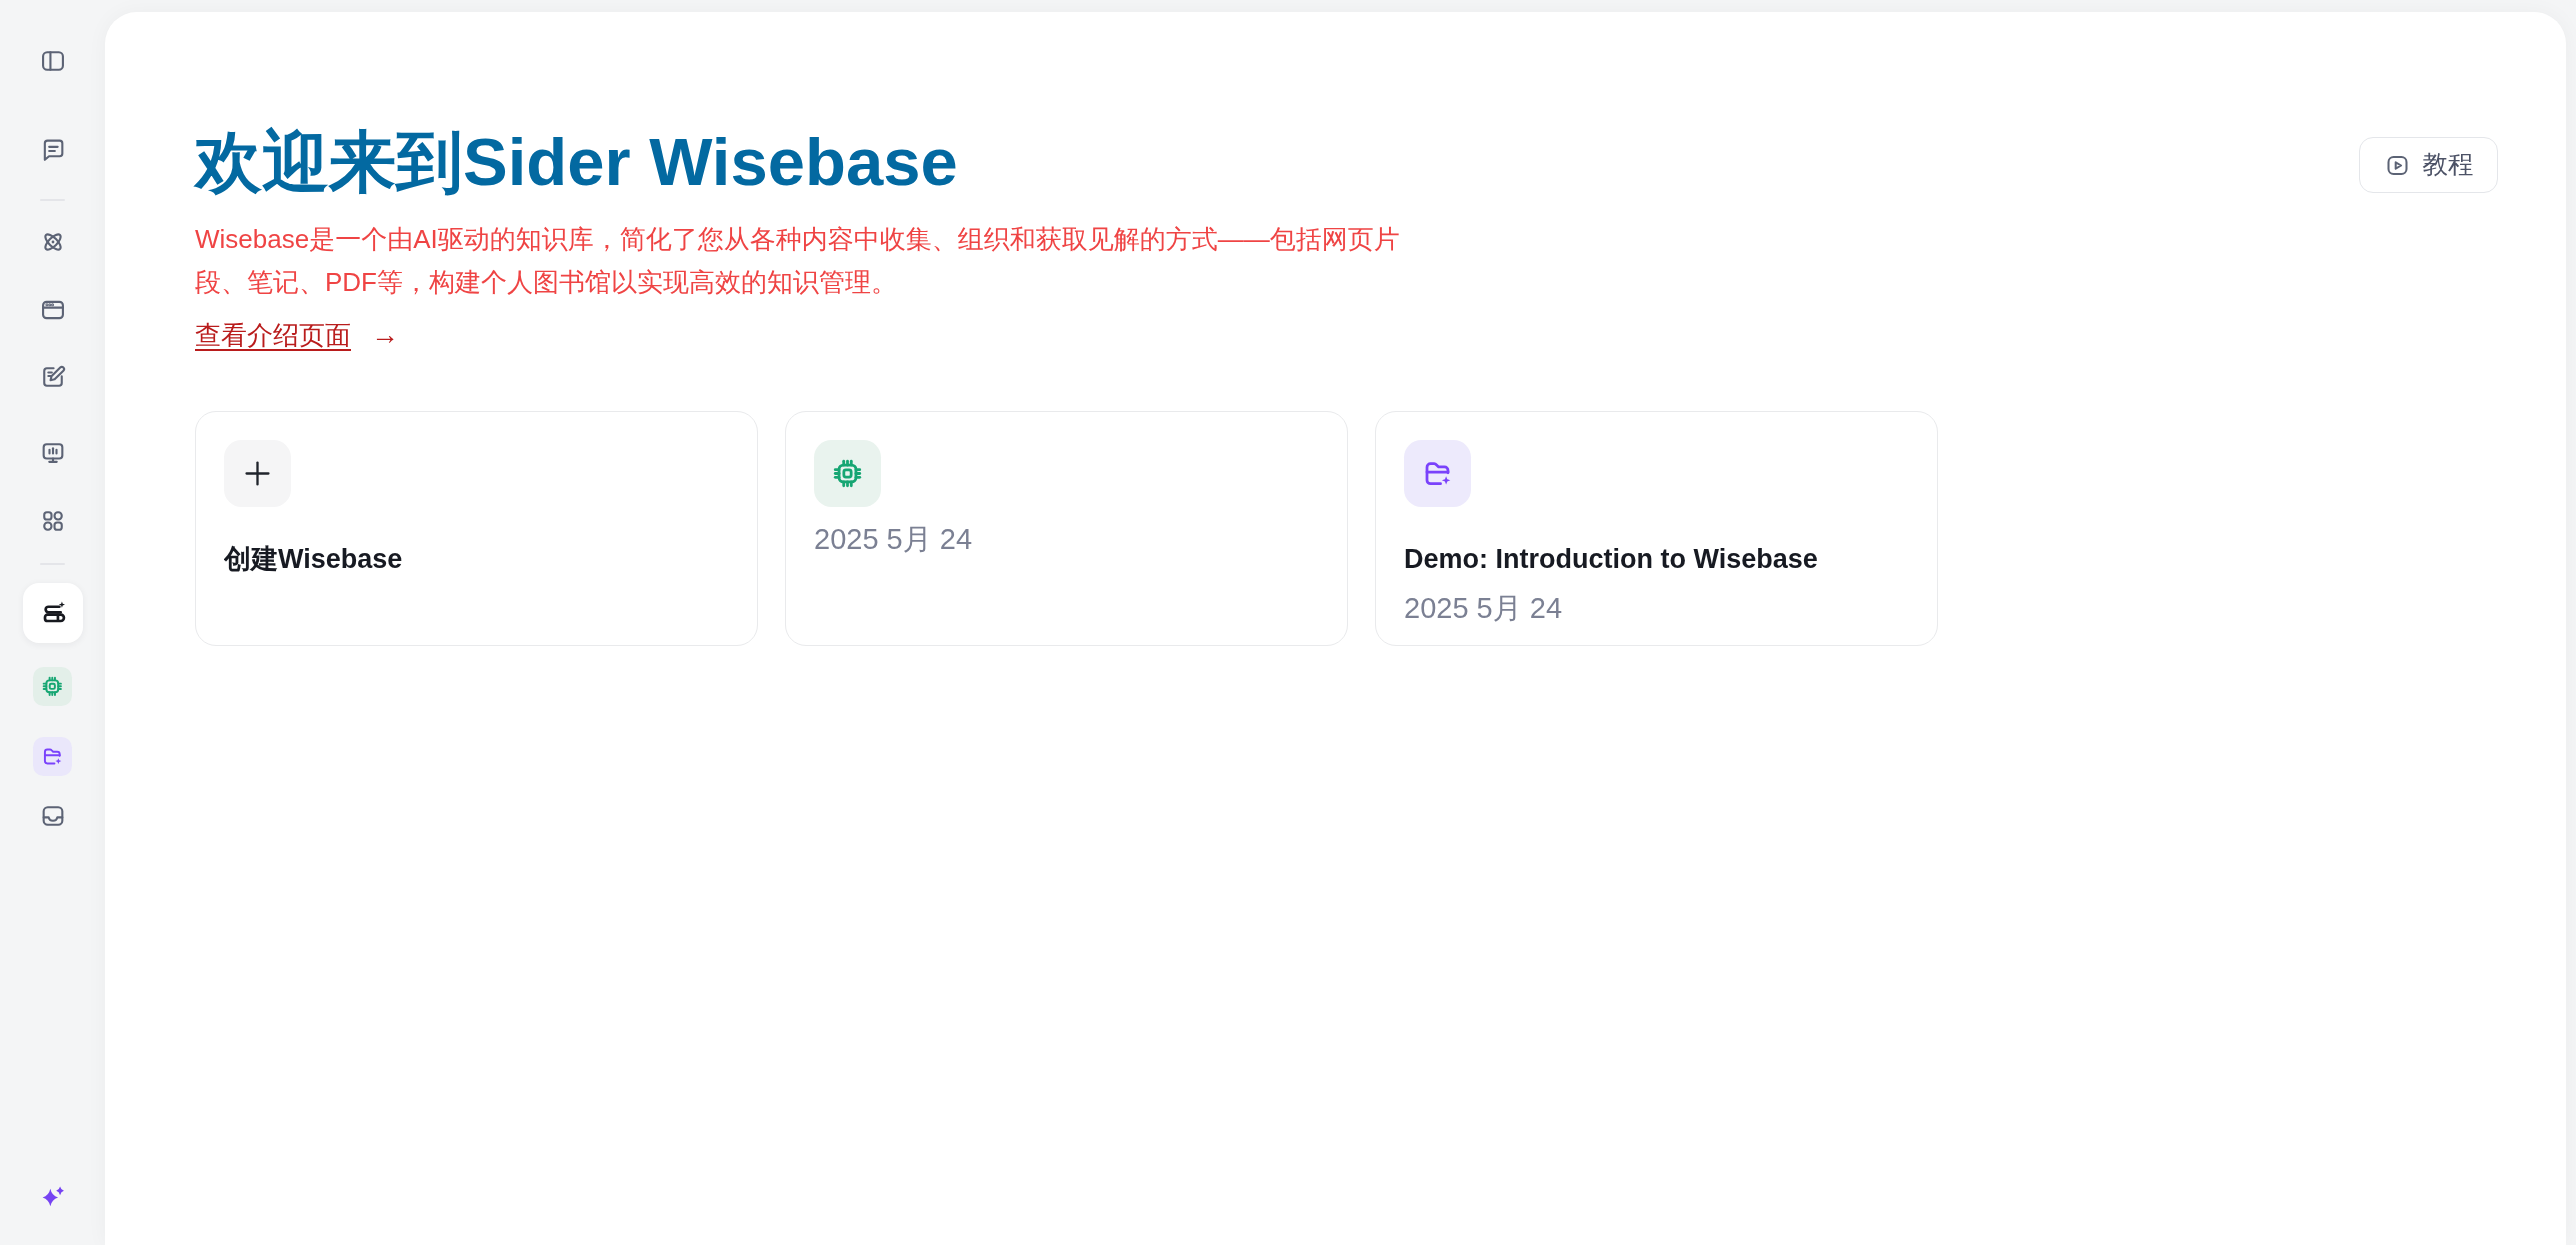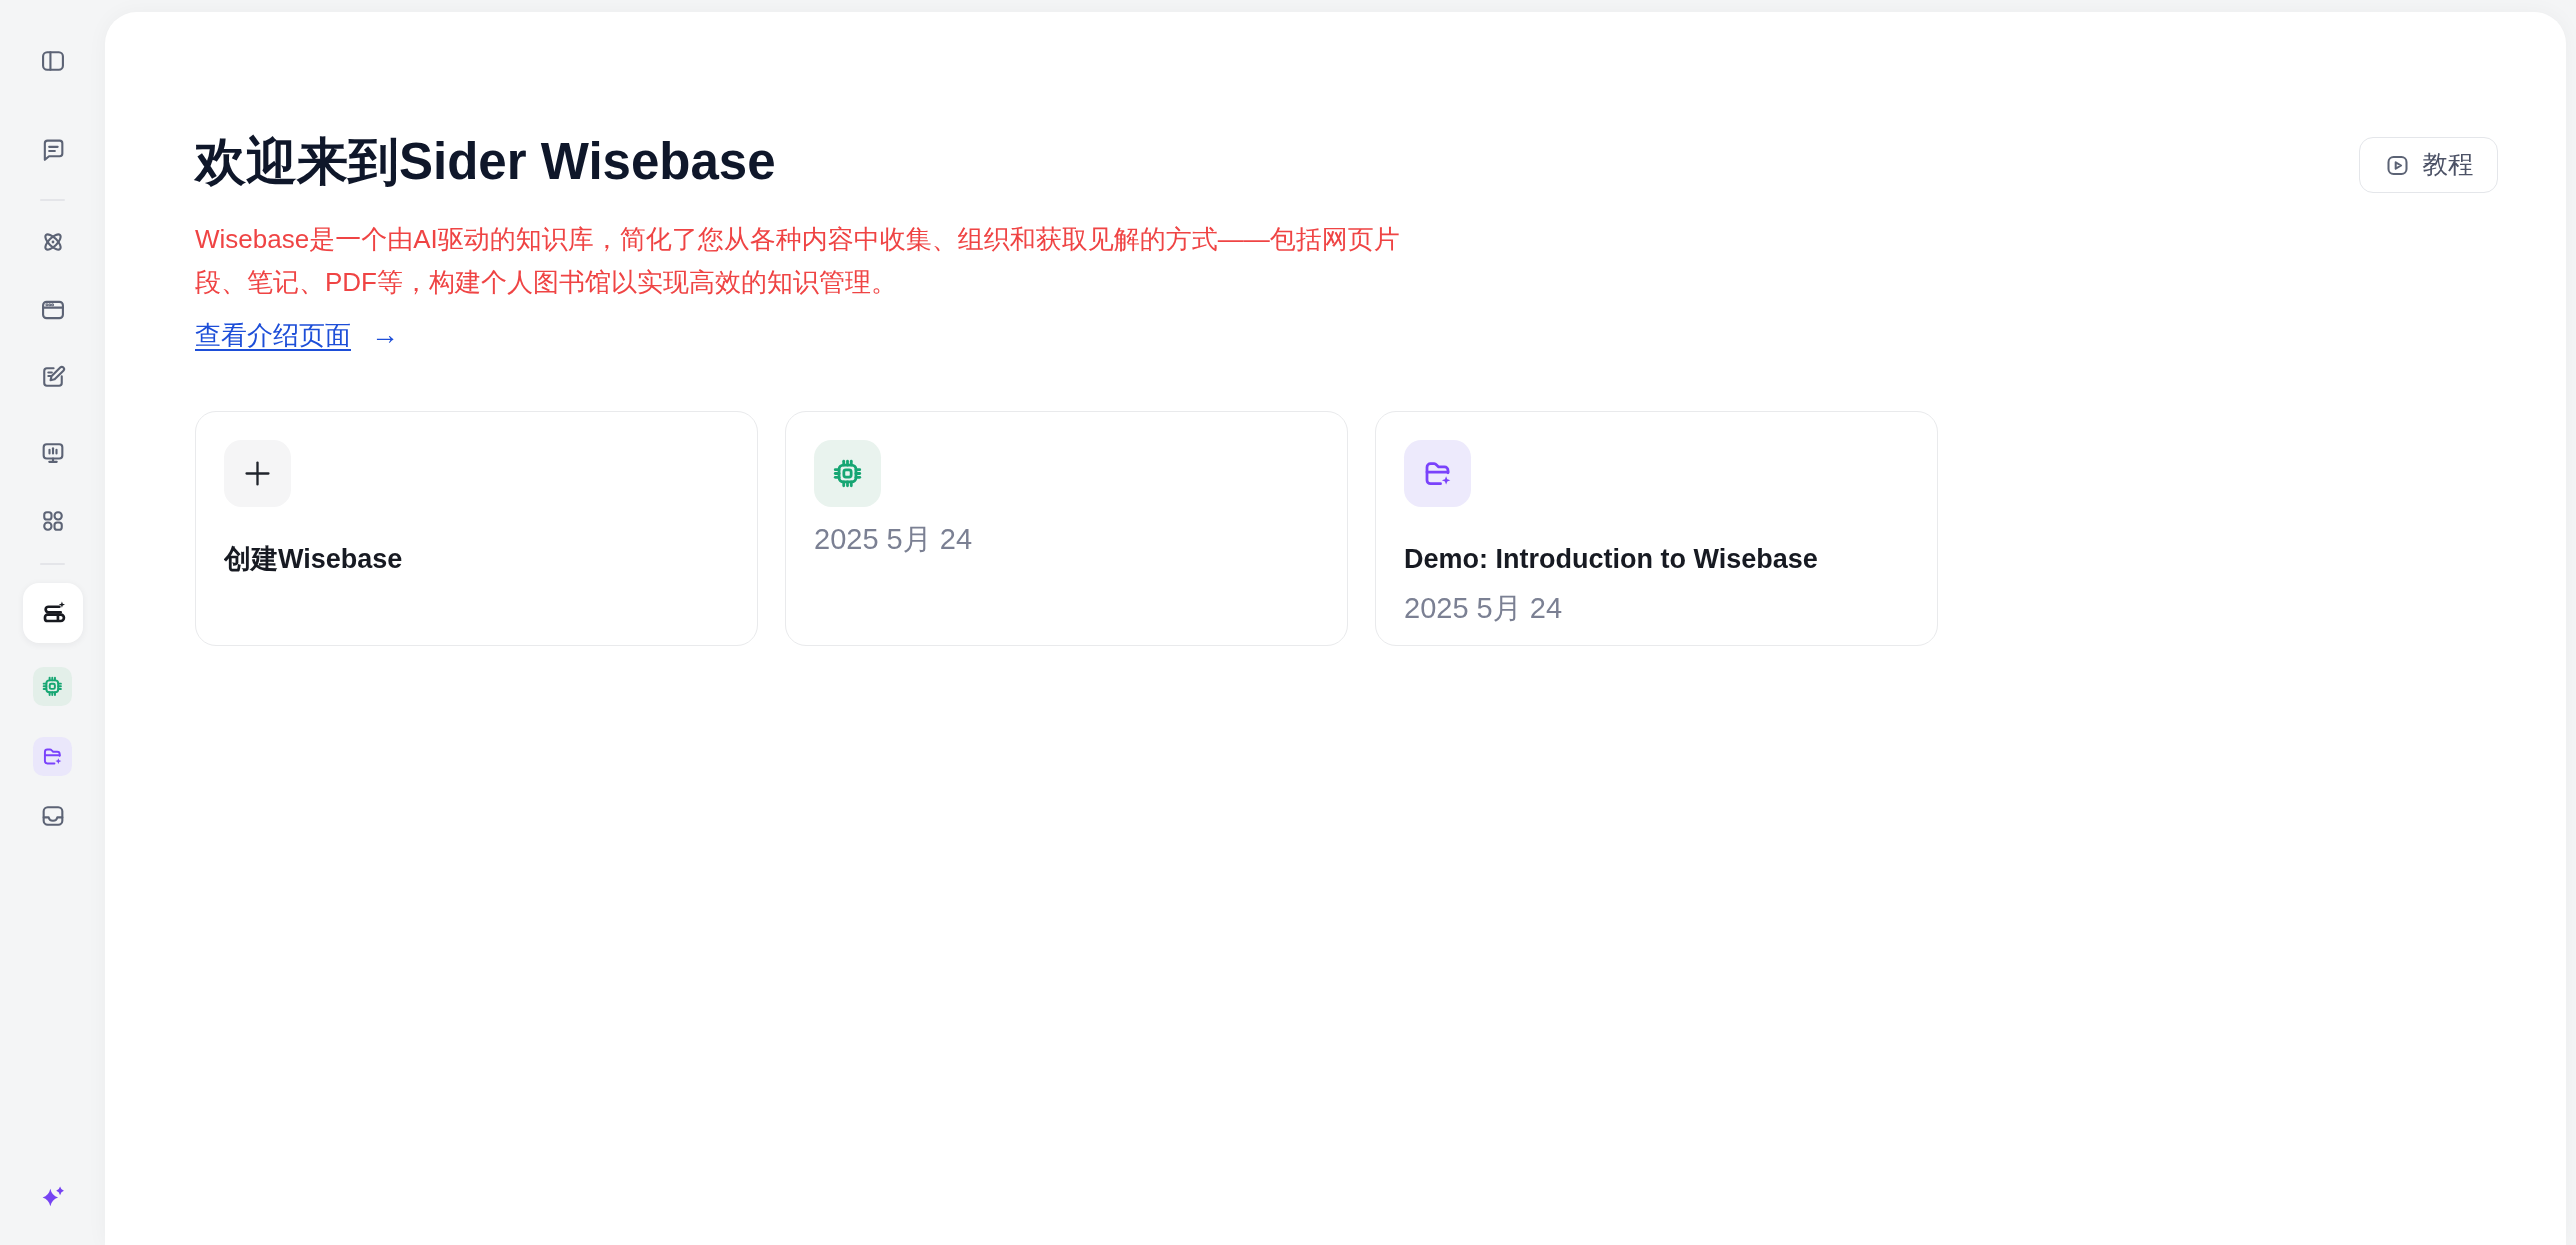--- a/index.html
+++ b/index.html
@@ -64,7 +64,7 @@
   }
   .header-row{display:flex;align-items:flex-start;}
   .page-title{
-    font-size:51px;line-height:54px;font-weight:700;color:#0f172a;letter-spacing:0;
+    font-size:67px;line-height:54px;font-weight:700;color:#0369a1;letter-spacing:0;
     margin:0;flex:0 0 auto;
   }
   .header-spacer{flex:1 1 auto;}

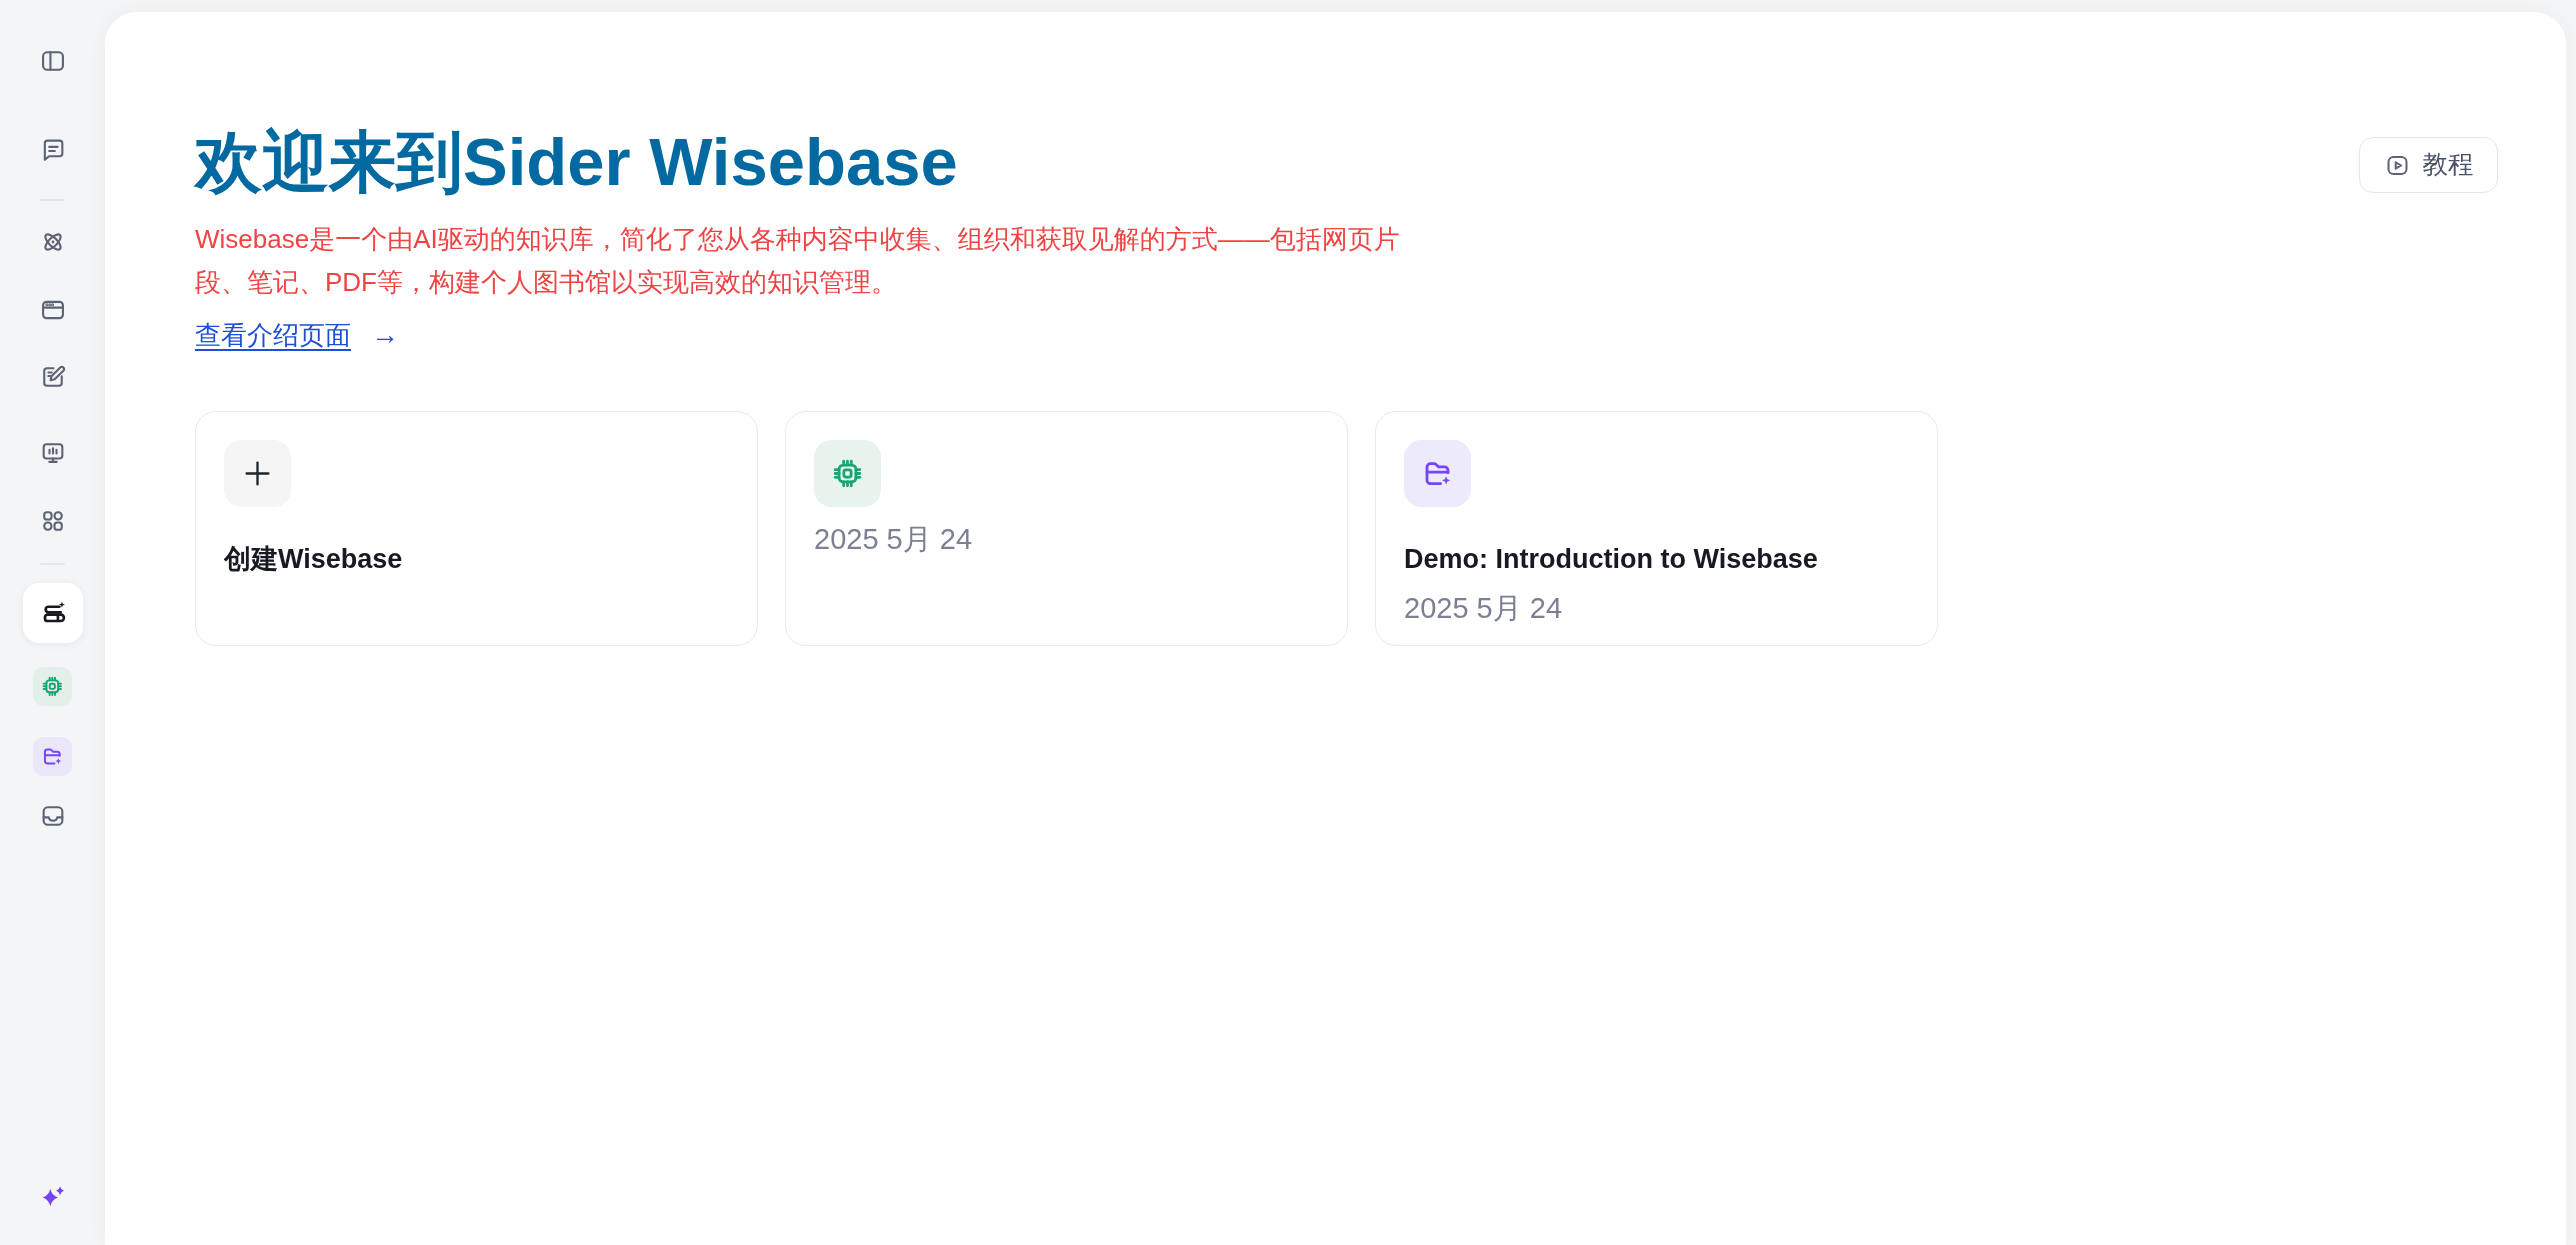--- a/index.html
+++ b/index.html
@@ -83,7 +83,7 @@
   }
   .intro-link{
     display:inline-flex;align-items:center;gap:20px;
-    margin-top:14px;font-size:26px;color:#1d4ed8;cursor:pointer;text-decoration:none;
+    margin-top:14px;font-size:26px;color:#b91c1c;cursor:pointer;text-decoration:none;
   }
   .intro-link .link-text{text-decoration:underline;text-underline-offset:5.3px;text-decoration-thickness:1.8px;}
   .intro-link .link-arrow{text-decoration:none;font-size:28px;}

